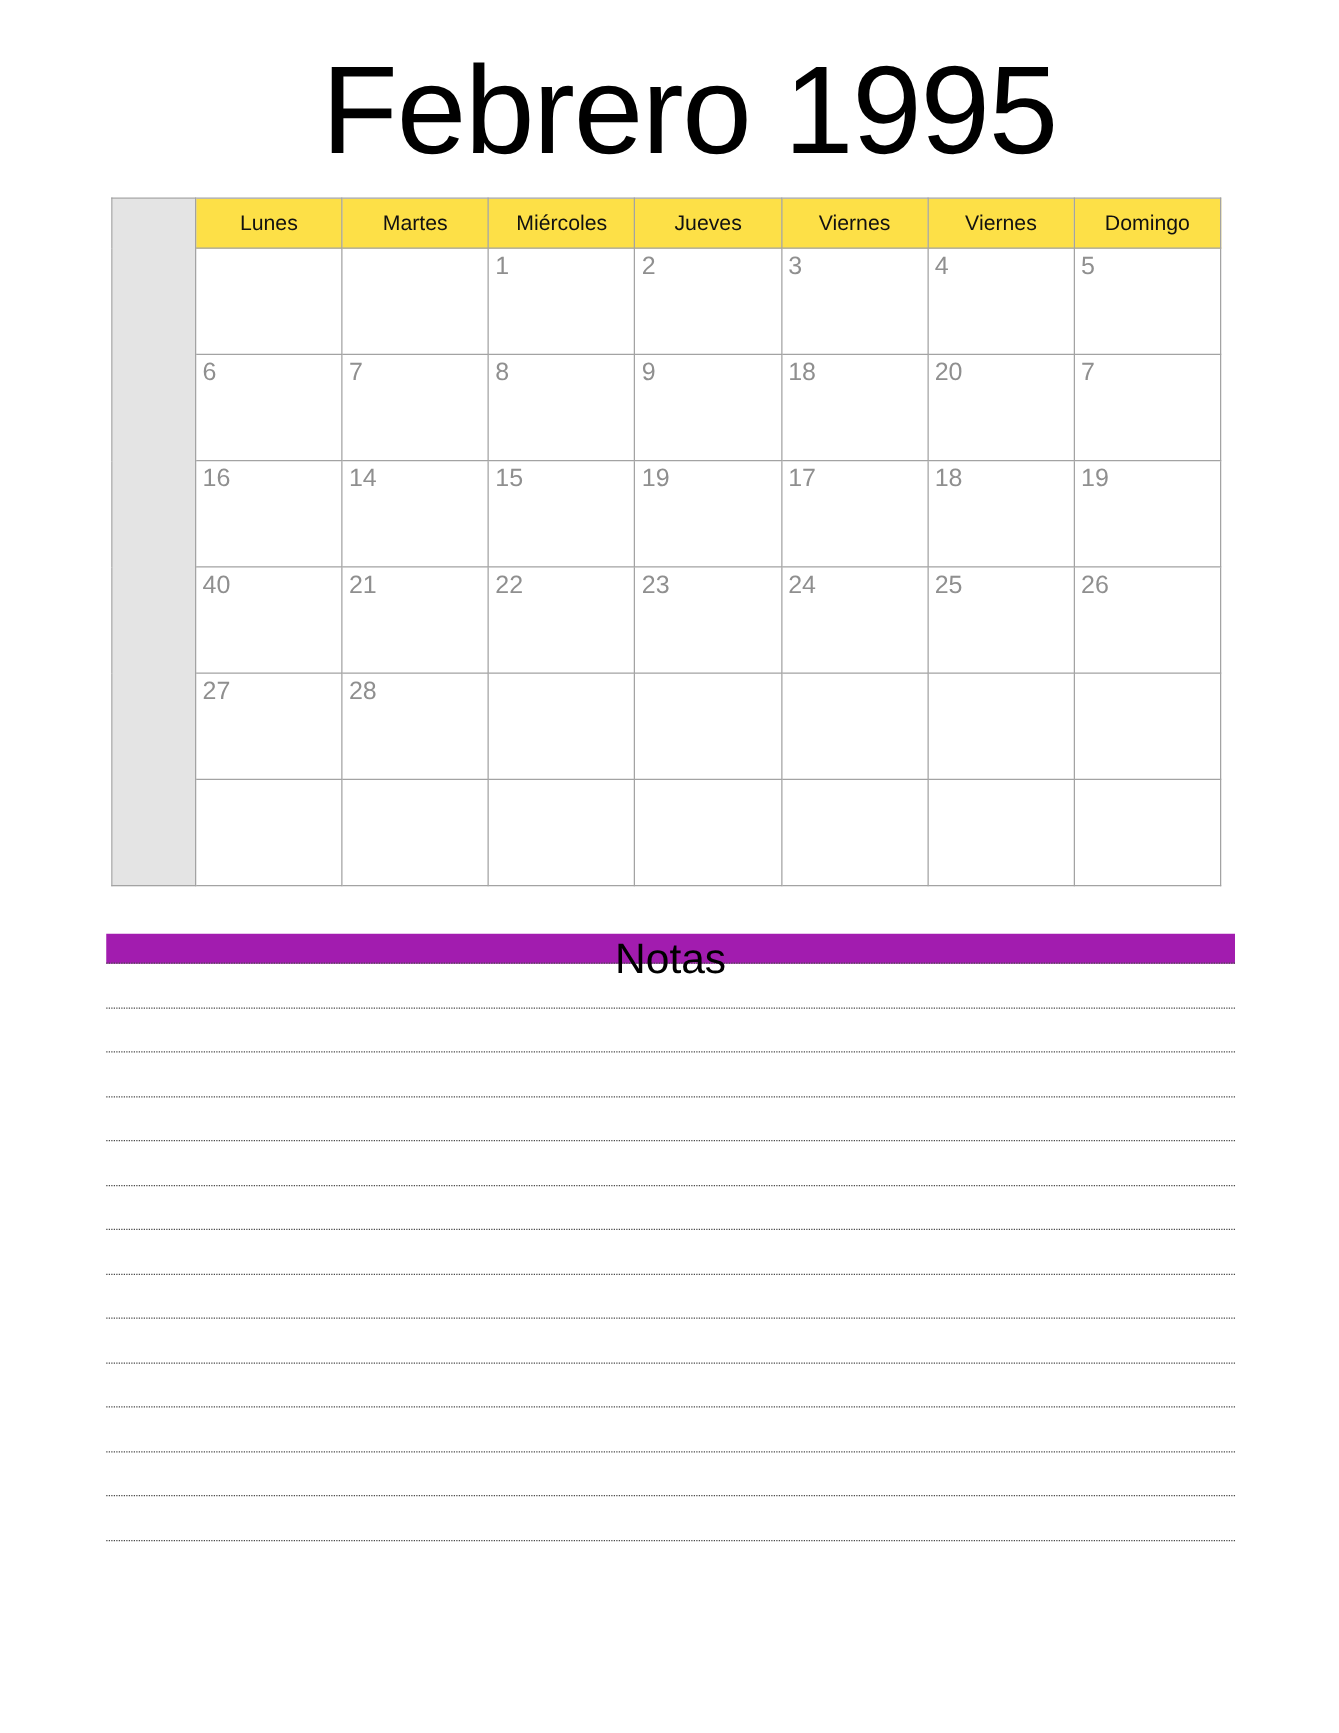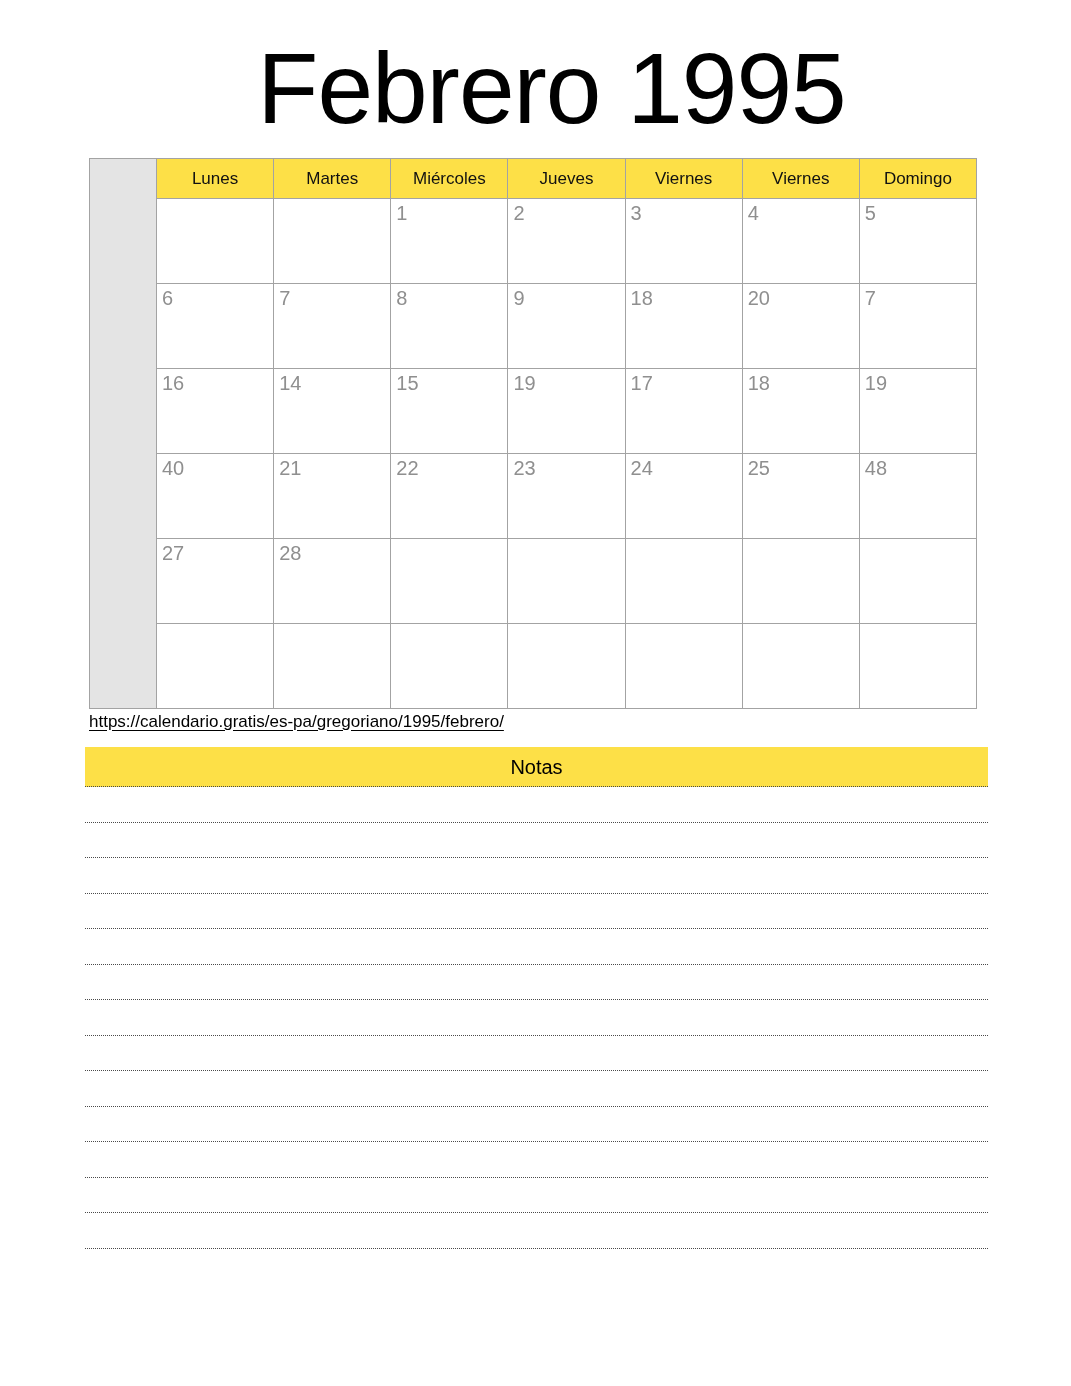--- a/index.html
+++ b/index.html
@@ -146,7 +146,7 @@
           <td><span class="daynum">23</span></td>
           <td><span class="daynum">24</span></td>
           <td><span class="daynum">25</span></td>
-          <td><span class="daynum">48</span></td>
+          <td><span class="daynum">26</span></td>
         </tr>
         <tr class="day-row">
           <td><span class="daynum">27</span></td>

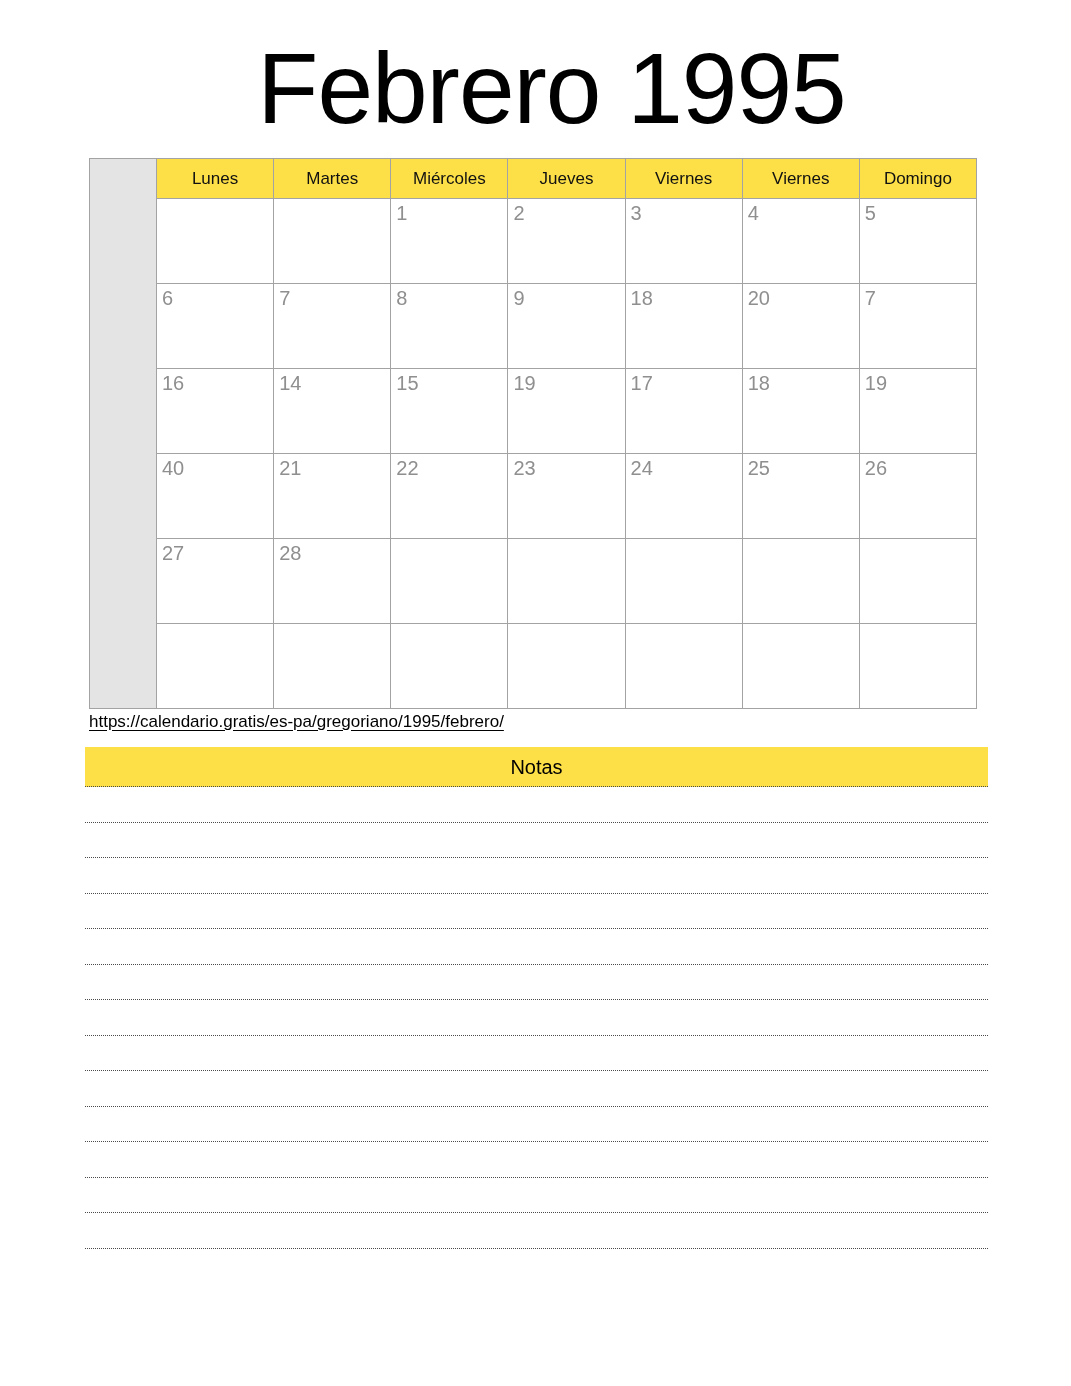--- a/index.html
+++ b/index.html
@@ -170,7 +170,6 @@
     </table>
   </div>
 
-  <a class="url" href="#">https://calendario.gratis/es-pa/gregoriano/1995/febrero/</a>
 
   <div class="notes">
     <div class="notes-header">Notas</div>

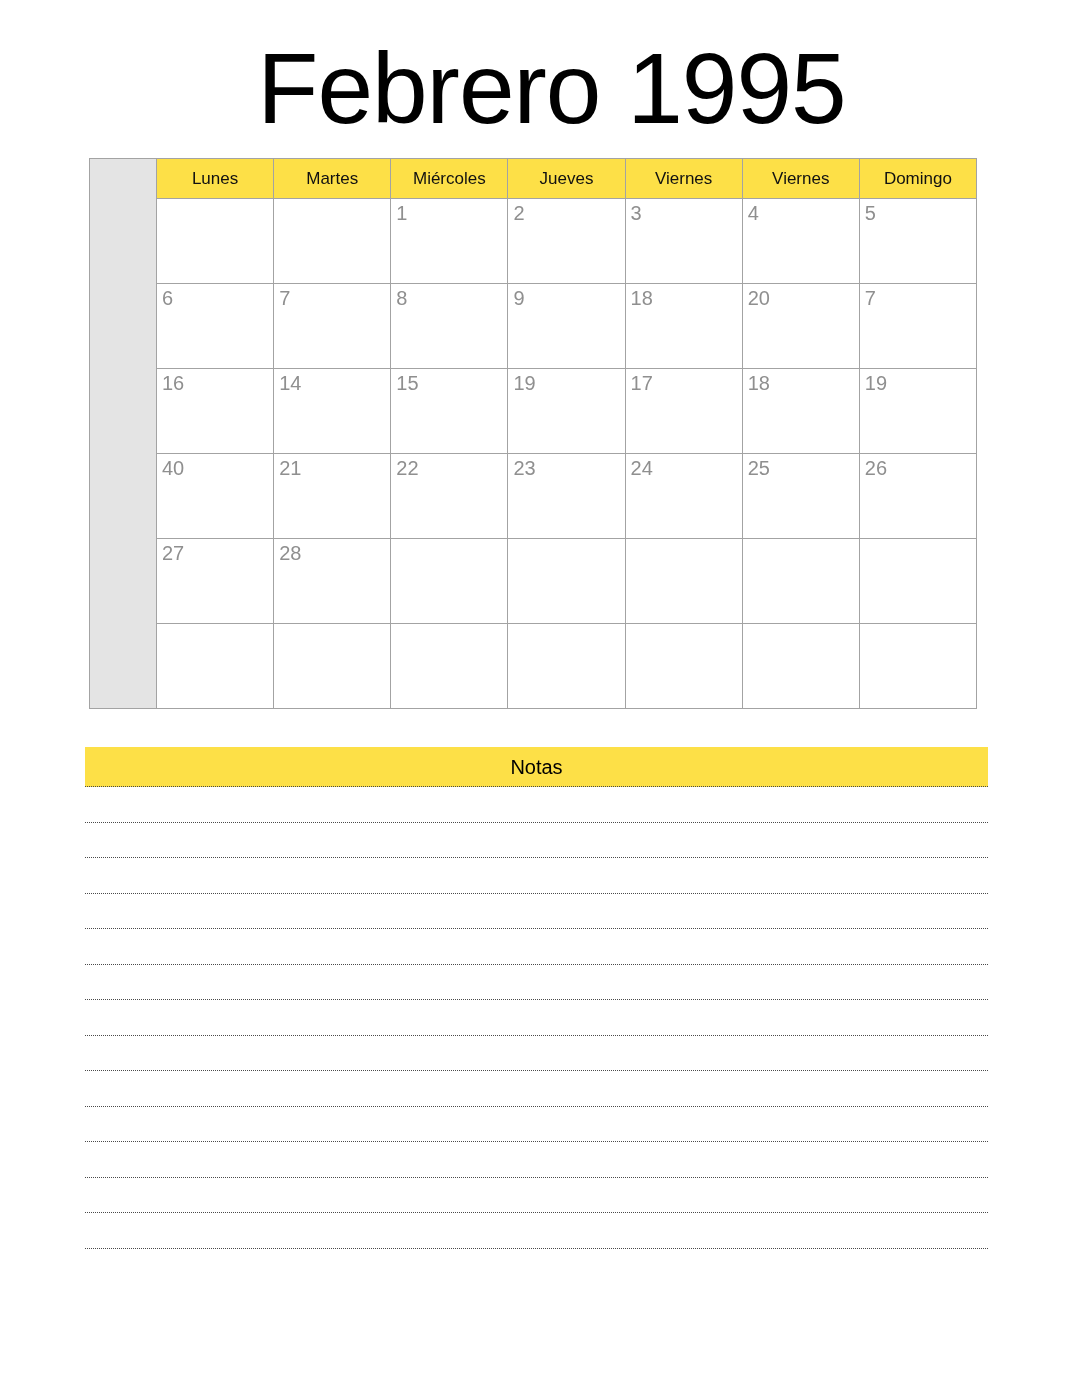--- a/index.html
+++ b/index.html
@@ -70,11 +70,11 @@
   
   .notes { position: absolute; left: 85px; top: 747px; width: 903px; }
   .notes-header {
-    height: 40px;
-    background: #fde047;
+    height: 24px;
+    background: #a21caf;
     border-bottom: 1px dotted #4a4a4a;
     text-align: center;
-    font-size: 20px; font-weight: 400; line-height: 40px;
+    font-size: 34px; font-weight: 400; line-height: 40px;
     color: #000;
   }
   .note-line {

